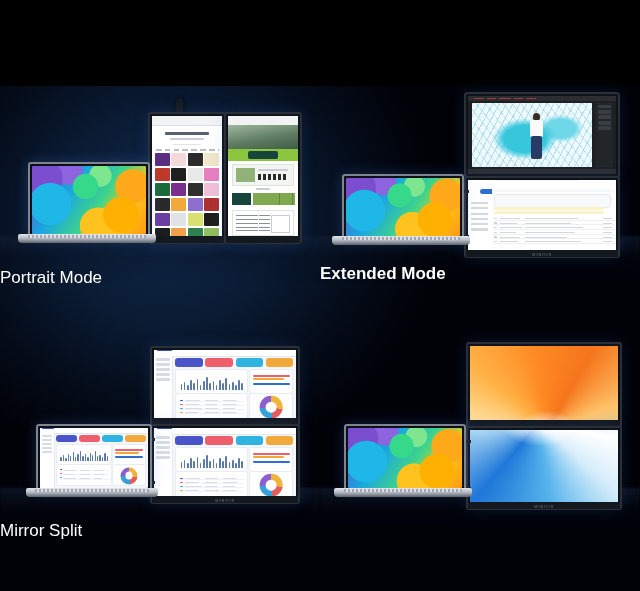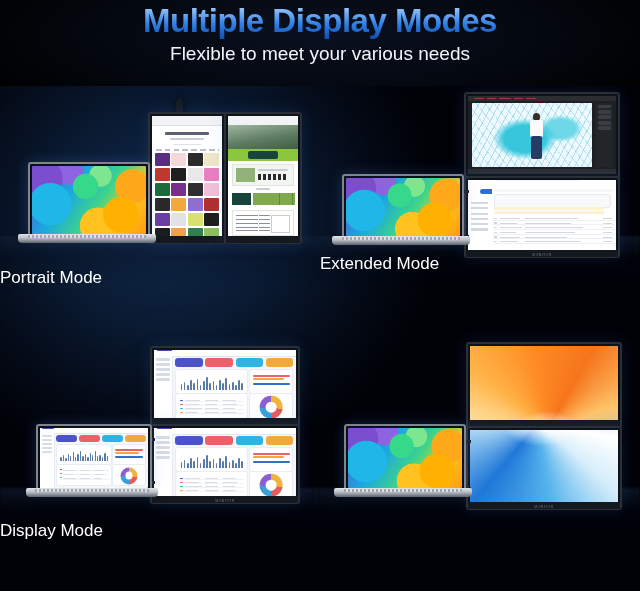--- a/index.html
+++ b/index.html
@@ -167,10 +167,6 @@
 
 <div class="stage">
 
-  <div class="header">
-    <h1 class="title">Multiple Display Modes</h1>
-    <p class="subtitle">Flexible to meet your various needs</p>
-  </div>
 
   <div class="scene">
 

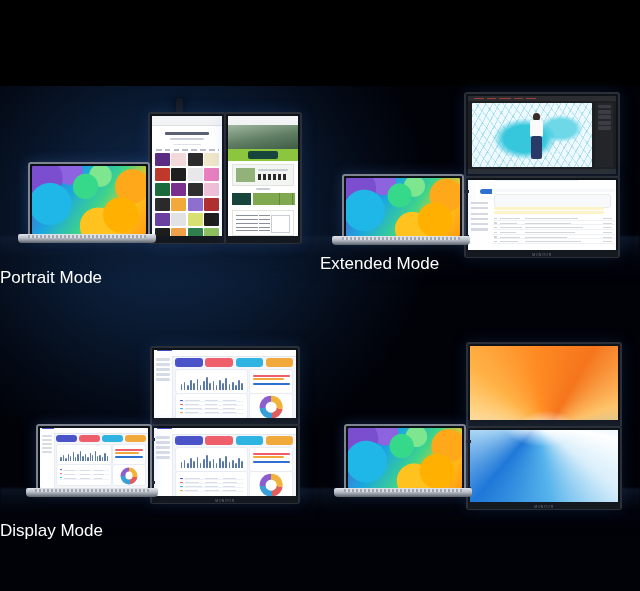--- a/index.html
+++ b/index.html
@@ -365,7 +365,7 @@
         </div>
       </div>
 
-      <div class="mode-label" style="top:168px;">Extended Mode</div>
+      <div class="mode-label" style="top:178px;font-weight:bold;">Extended Mode</div>
     </div>
 
     <div class="quad q-bl">

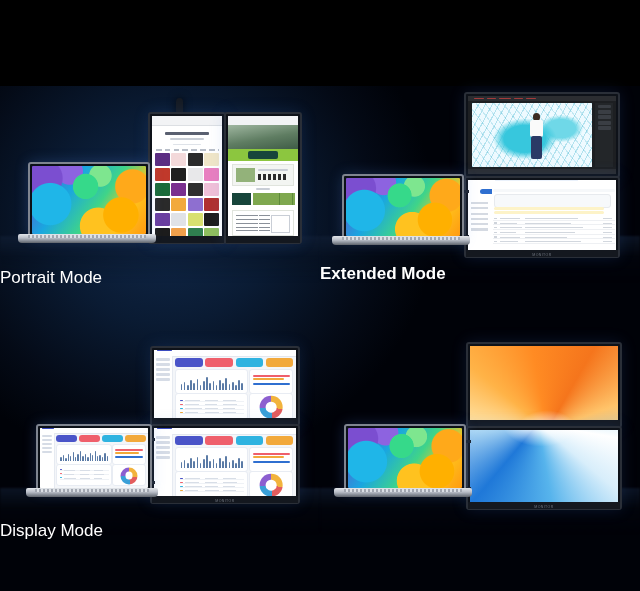--- a/index.html
+++ b/index.html
@@ -630,7 +630,7 @@
         </div>
       </div>
 
-      <div class="mode-label" style="top:183px;">Display Mode</div>
+      <div class="mode-label" style="top:183px;">Mirror Split</div>
     </div>
 
     <div class="quad q-br">

